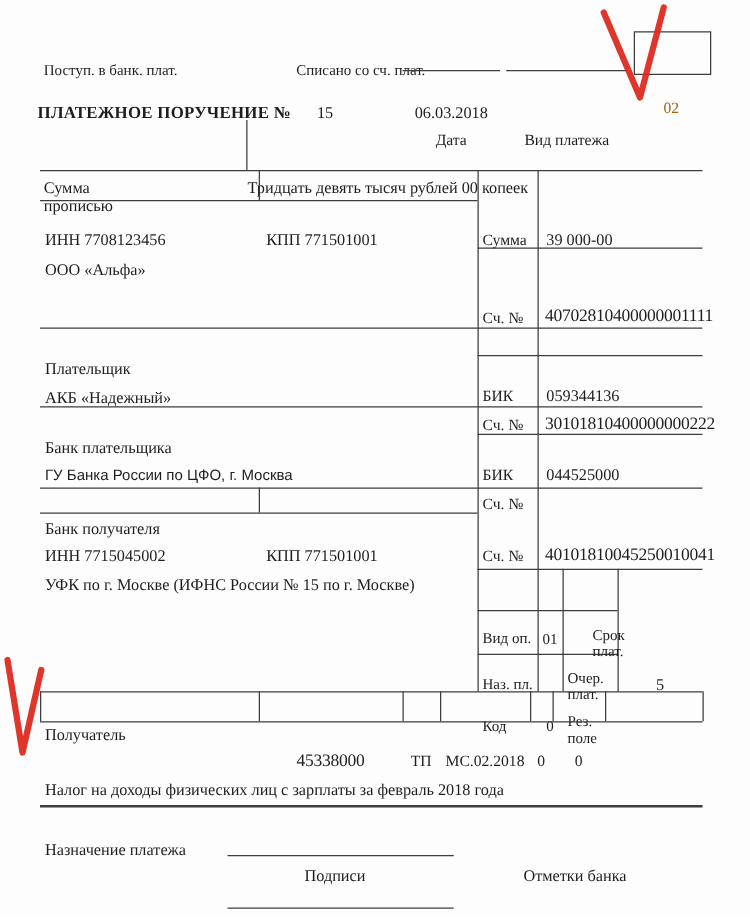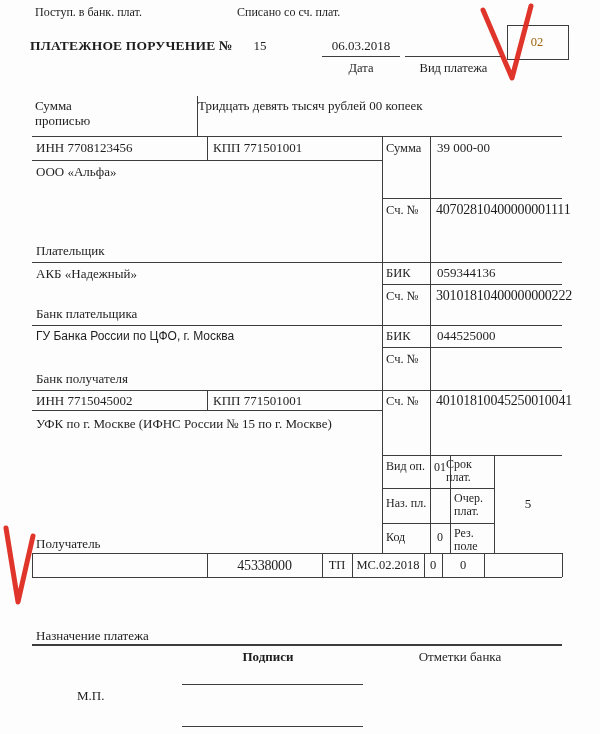--- a/index.html
+++ b/index.html
@@ -8,7 +8,7 @@
     font-family:"Liberation Serif","DejaVu Serif",serif;color:#1e1e1e;
   }
   .doc{position:absolute;inset:0;filter:blur(0.2px);}
-  .t{position:absolute;font-size:13px;line-height:1.12;white-space:nowrap;}
+  .t{position:absolute;font-size:13px;line-height:1.12;white-space:nowrap;margin-top:44px;}
   .wrap{white-space:normal;}
   .sm{font-size:12px;}
   .sm2{font-size:12.5px;}

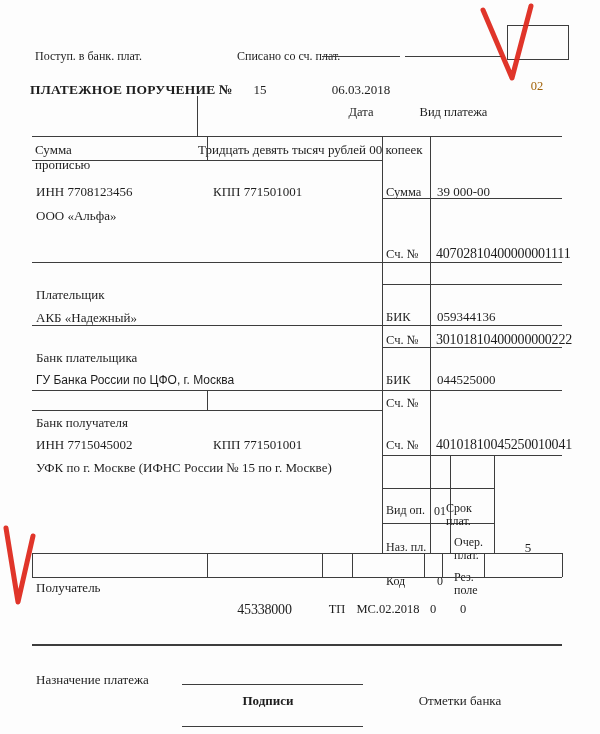--- a/index.html
+++ b/index.html
@@ -99,7 +99,7 @@
 
     <div class="t sm" style="left:386px;top:460px;">Вид оп.</div>
     <div class="t sm ctr" style="left:431px;top:461px;width:18px;">01</div>
-    <div class="t sm wrap" style="left:446px;top:458px;width:38px;">Срок плат.</div>
+    <div class="t sm wrap" style="left:474px;top:458px;width:38px;">Срок плат.</div>
     <div class="t sm" style="left:386px;top:497px;">Наз. пл.</div>
     <div class="t sm ctr" style="left:431px;top:497px;width:18px;"></div>
     <div class="t sm wrap" style="left:454px;top:492px;width:38px;">Очер. плат.</div>

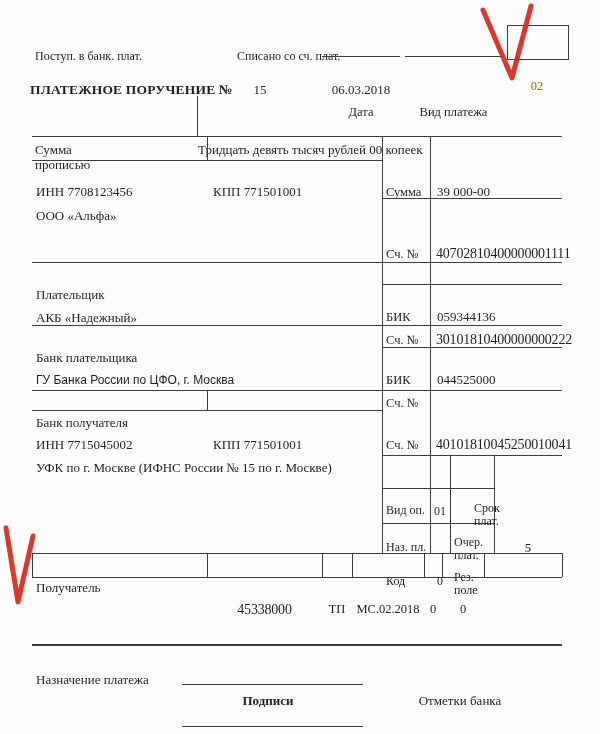--- a/index.html
+++ b/index.html
@@ -126,6 +126,7 @@
     <div class="t sm2 ctr" style="left:442px;top:558px;width:42px;">0</div>
     <div class="t sm2 ctr" style="left:484px;top:558px;width:78px;"></div>
 
+    <div class="t" style="left:36px;top:581px;">Налог на доходы физических лиц с зарплаты за февраль 2018 года</div>
     <div class="t" style="left:36px;top:629px;">Назначение платежа</div>
     <div class="hl" style="left:32px;top:644px;width:530px;height:2px;"></div>
 

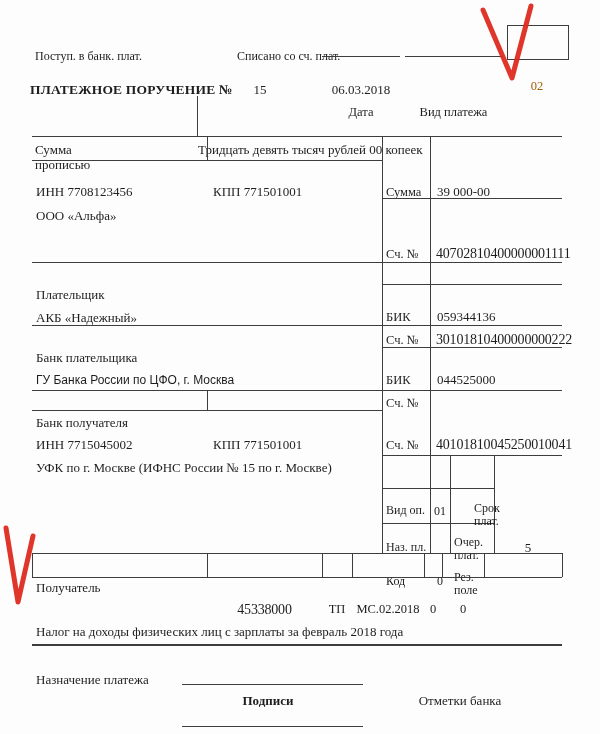--- a/index.html
+++ b/index.html
@@ -130,7 +130,7 @@
     <div class="t" style="left:36px;top:629px;">Назначение платежа</div>
     <div class="hl" style="left:32px;top:644px;width:530px;height:2px;"></div>
 
-    <div class="t ctr" style="left:208px;top:650px;width:120px;font-weight:bold;">Подписи</div>
+    <div class="t ctr" style="left:208px;top:650px;width:120px;">Подписи</div>
     <div class="t ctr" style="left:395px;top:650px;width:130px;">Отметки банка</div>
     <div class="hl" style="left:182px;top:684px;width:181px;"></div>
     <div class="t" style="left:77px;top:689px;">М.П.</div>

